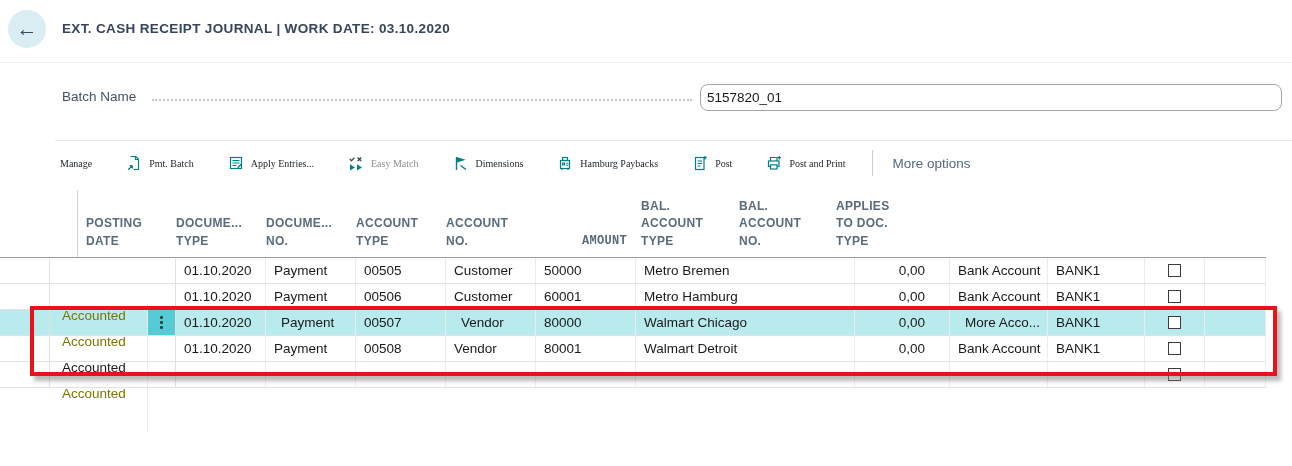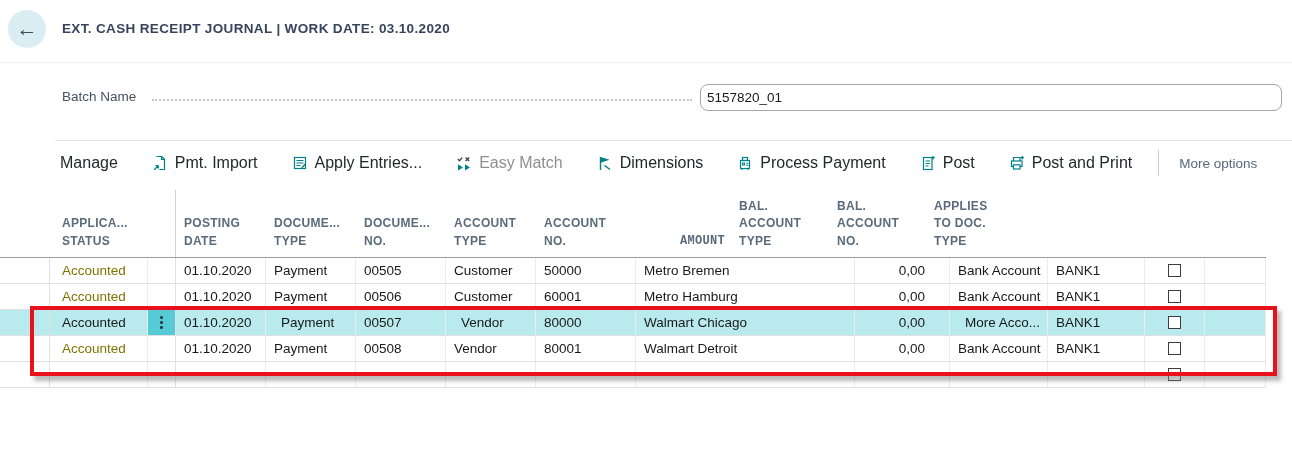--- a/index.html
+++ b/index.html
@@ -25,8 +25,8 @@
   
   .toolbar-rule{position:absolute;left:55px;top:140px;width:1237px;height:1px;background:#e4e6e9;}
   .toolbar{position:absolute;left:60px;top:149px;height:28px;display:flex;align-items:center;}
-  .tb-item{display:flex;align-items:center;gap:7px;font-size:16px;color:#23282d;
-    cursor:pointer;white-space:nowrap;margin-right:34px;}
+  .tb-item{display:flex;align-items:center;gap:7px;font-size:10px;color:#23282d;
+    cursor:pointer;white-space:nowrap;margin-right:34px;font-family:Liberation Serif, serif;}
   .tb-item.disabled .tb-label{color:#8f8f8f;}
   .tb-icon{width:16px;height:16px;display:inline-flex;flex:none;}
   .tb-icon svg{width:16px;height:16px;}

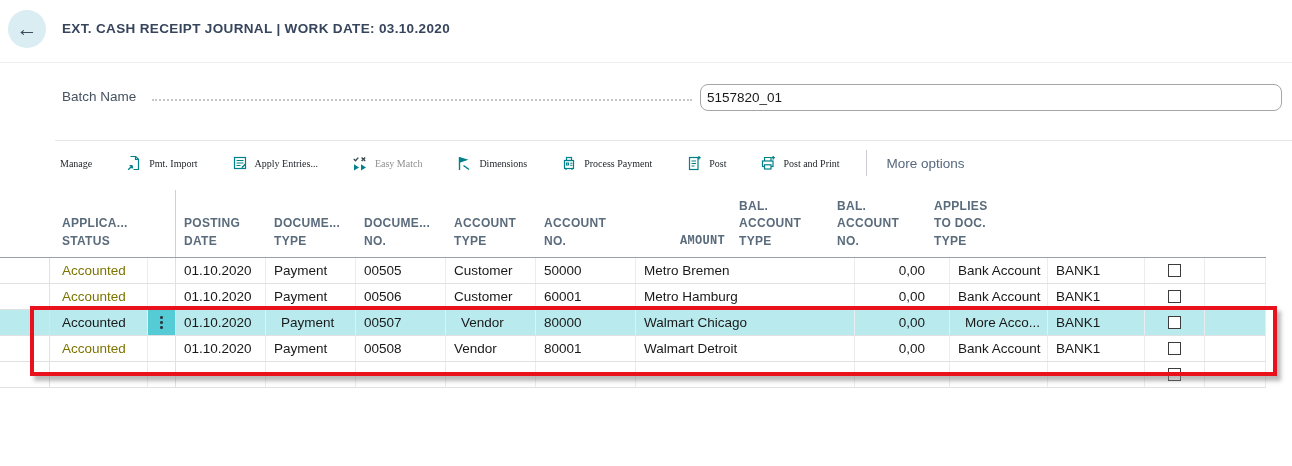--- a/index.html
+++ b/index.html
@@ -96,7 +96,7 @@
             <path d="M2.2 14.8l4.1-4.1M6.3 10.7H3.6m2.7 0v2.7" stroke="#008089" stroke-width="1.3"></path>
           </svg>
         </span>
-        <span class="tb-label">Pmt. Import</span>
+        <span class="tb-label">Pmt. Batch</span>
       </div>
       <div class="tb-item">
         <span class="tb-icon">

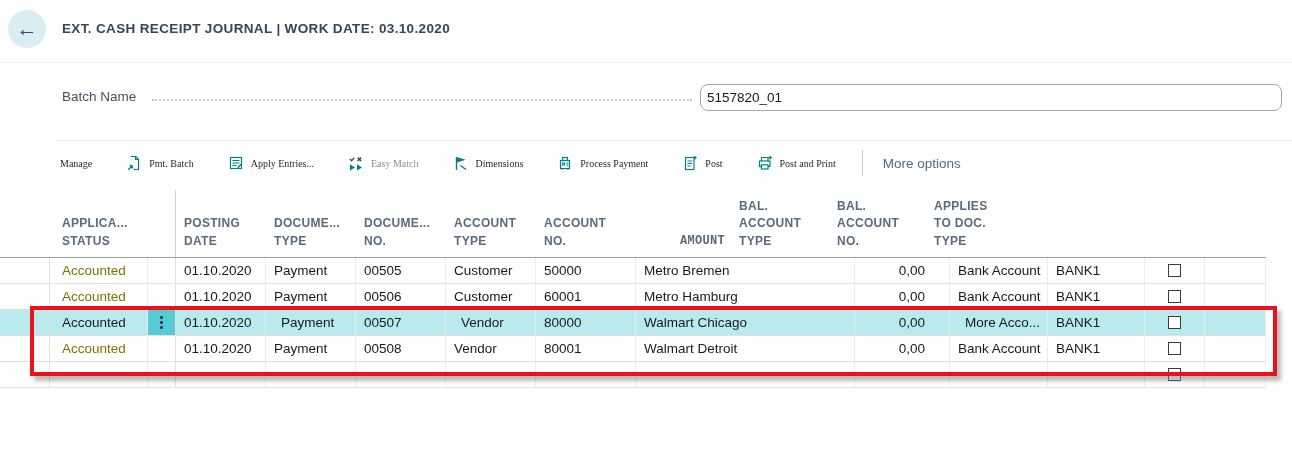--- a/index.html
+++ b/index.html
@@ -137,7 +137,7 @@
             <path d="M5.5 8h2v2h-2zM9.2 8.2h2.2M9.2 10.2h2.2M5 13.5V15M11 13.5V15" stroke="#008089" stroke-width="1.1"></path>
           </svg>
         </span>
-        <span class="tb-label">Process Payment</span>
+        <span class="tb-label">Hamburg Paybacks</span>
       </div>
       <div class="tb-item">
         <span class="tb-icon">

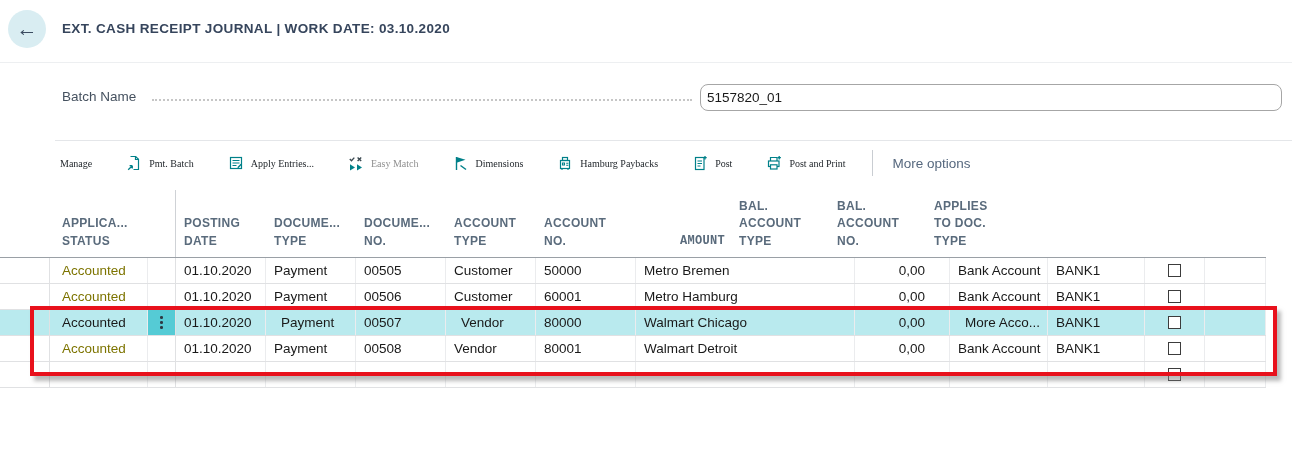--- a/index.html
+++ b/index.html
@@ -167,8 +167,6 @@
   <div class="grid">
     <div class="grid-header" id="grid-header">
         <div class="hcell c-selector" style="width: 50px;"></div>
-        <div class="hcell c-status" style="width: 98px;">APPLICA...
-STATUS</div>
         <div class="hcell c-menu menu" style="width: 28px;"></div>
         <div class="hcell c-posting_date" style="width: 90px;">POSTING
 DATE</div>

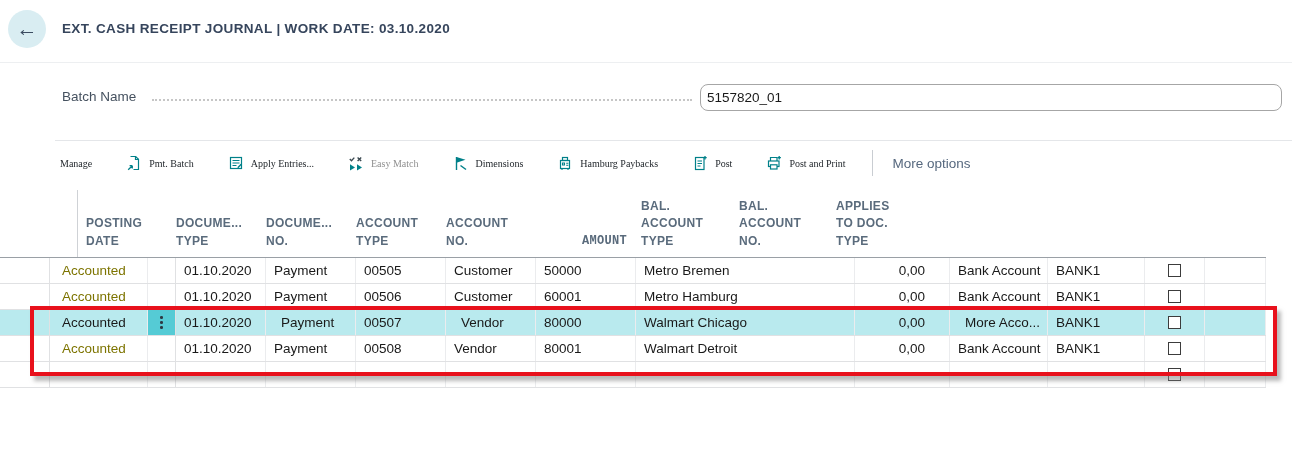--- a/index.html
+++ b/index.html
@@ -49,7 +49,7 @@
     overflow:hidden;white-space:nowrap;cursor:default;}
   .cell.right{justify-content:flex-end;padding-right:24px;}
   .cell.selector{border-right:1px solid #e0e1e3;padding:0;}
-  .cell.c-status{color:#7d7400;padding-left:12px;}
+  .cell.c-status{color:#7d7400;padding-left:12px;margin-top:45px;}
   .row.selected .cell.c-status{color:#191919;}
   .cell.menu{padding:0;justify-content:center;border-right:1px solid #e0e1e3;}
   .row.selected .cell.menu{background:#55cbd5;}

